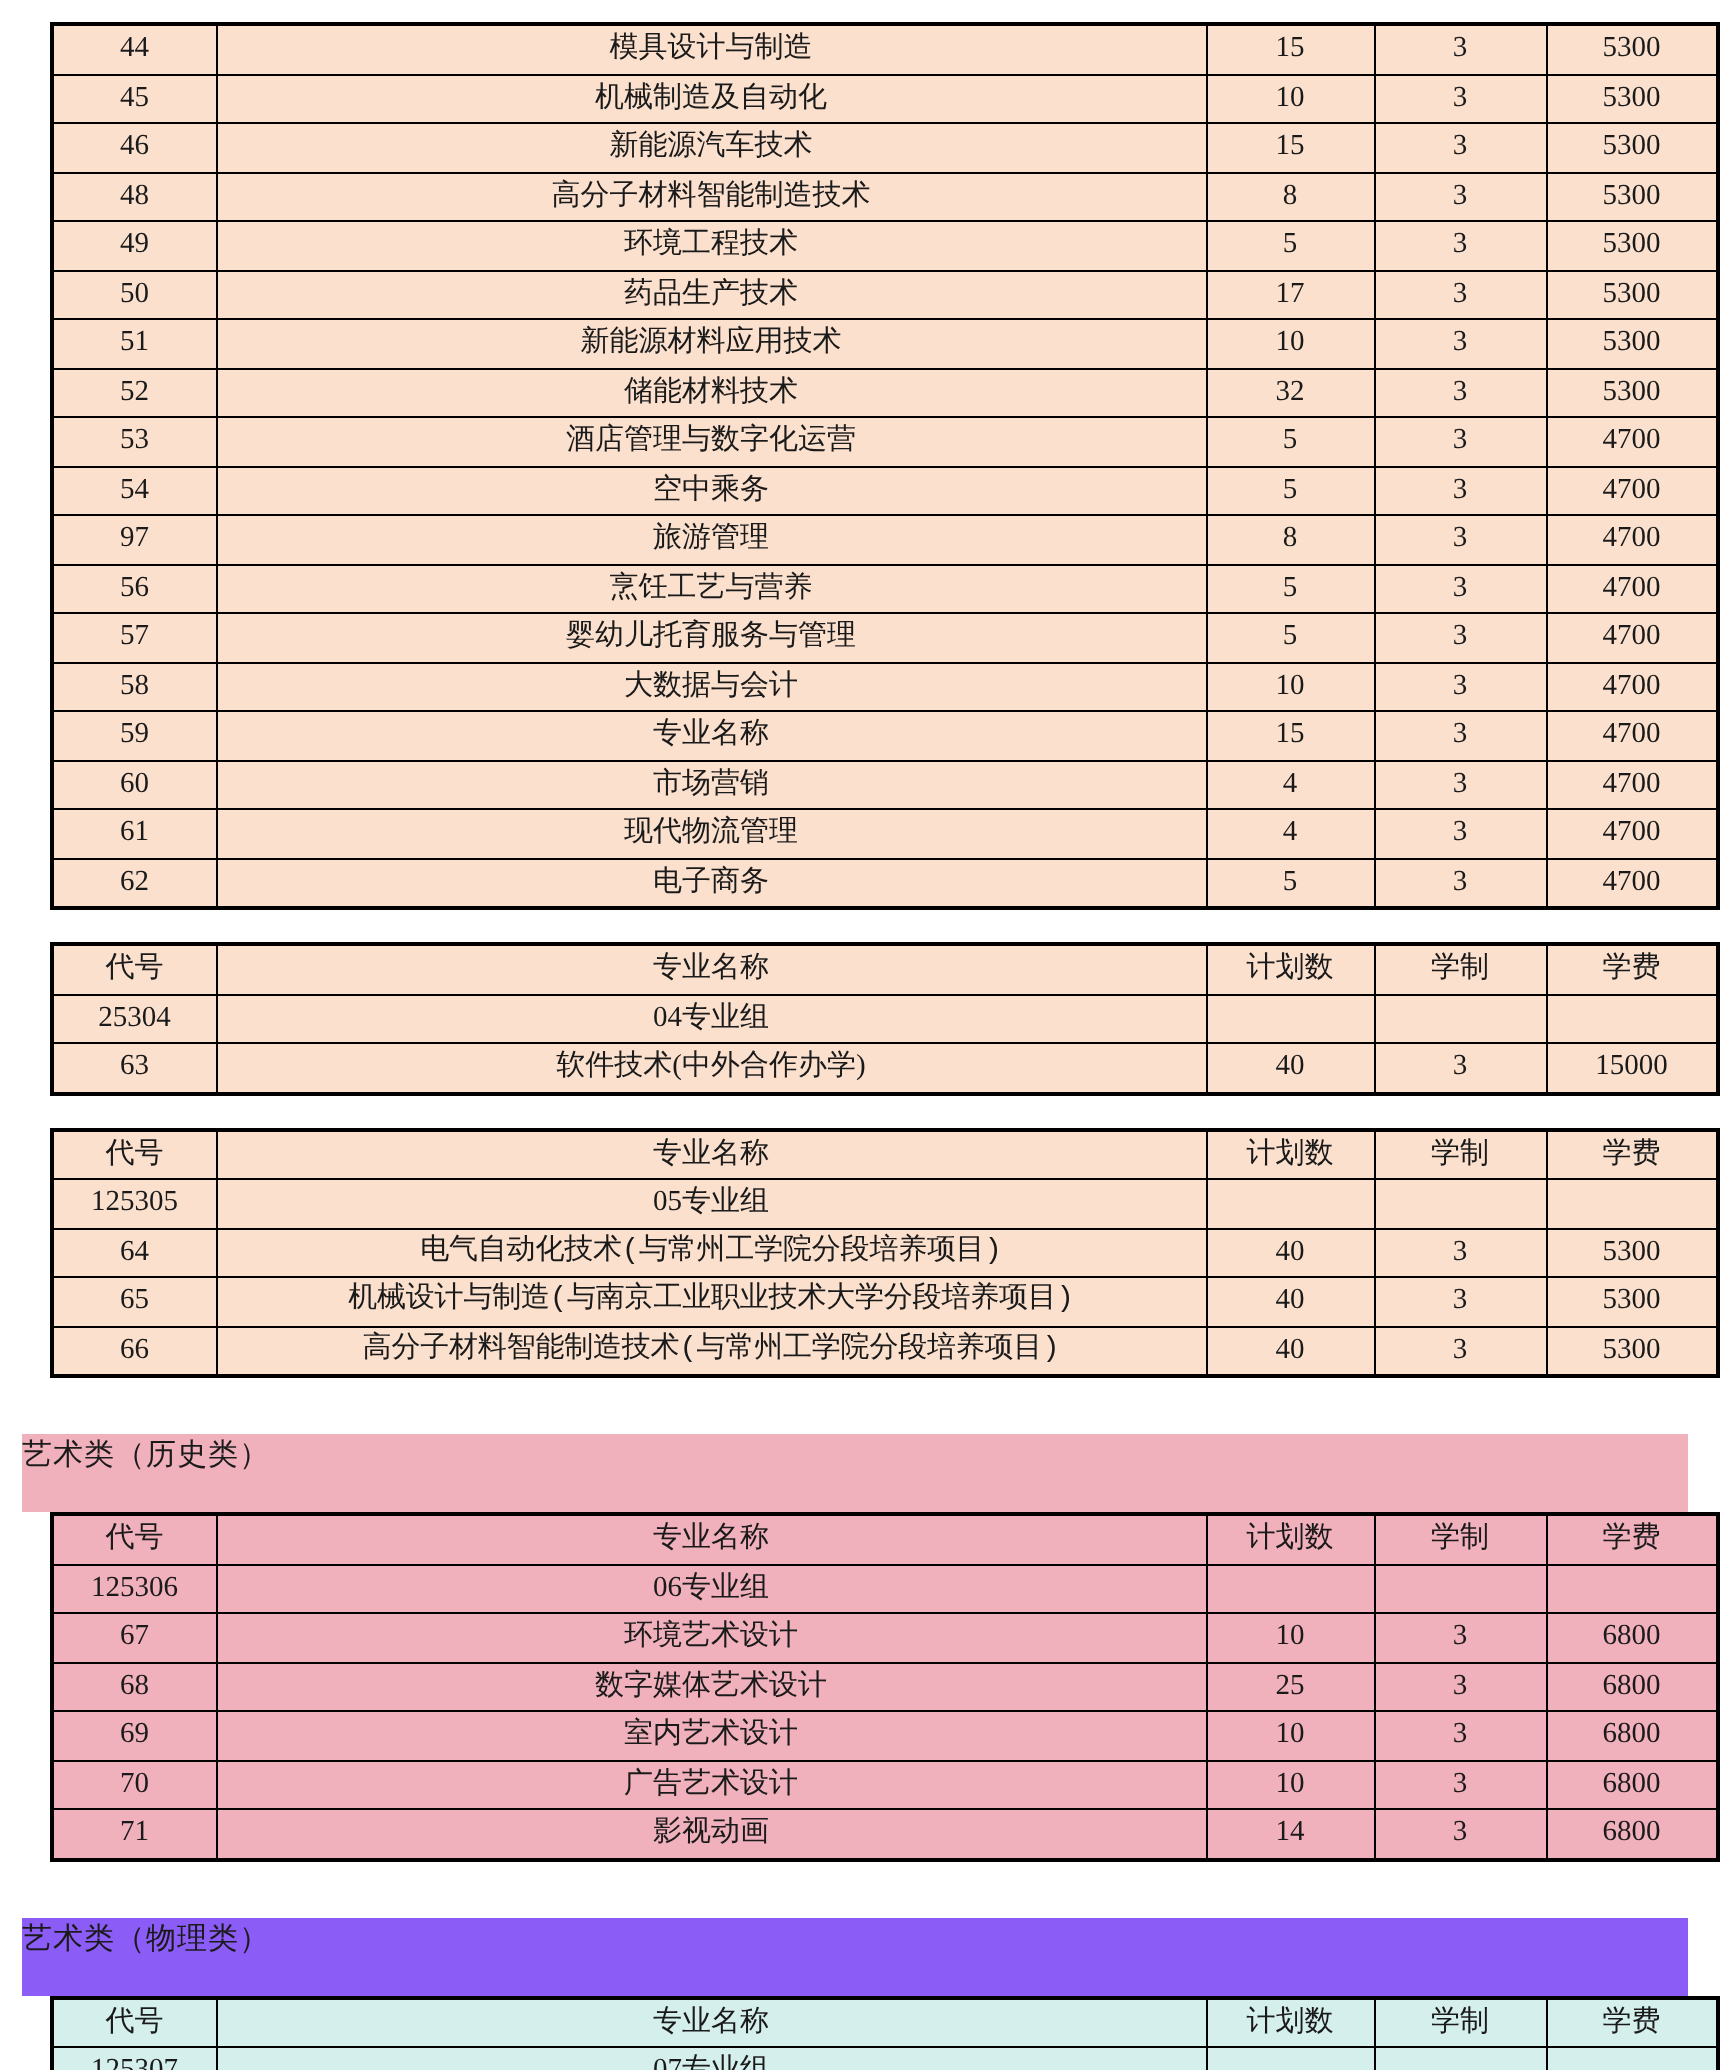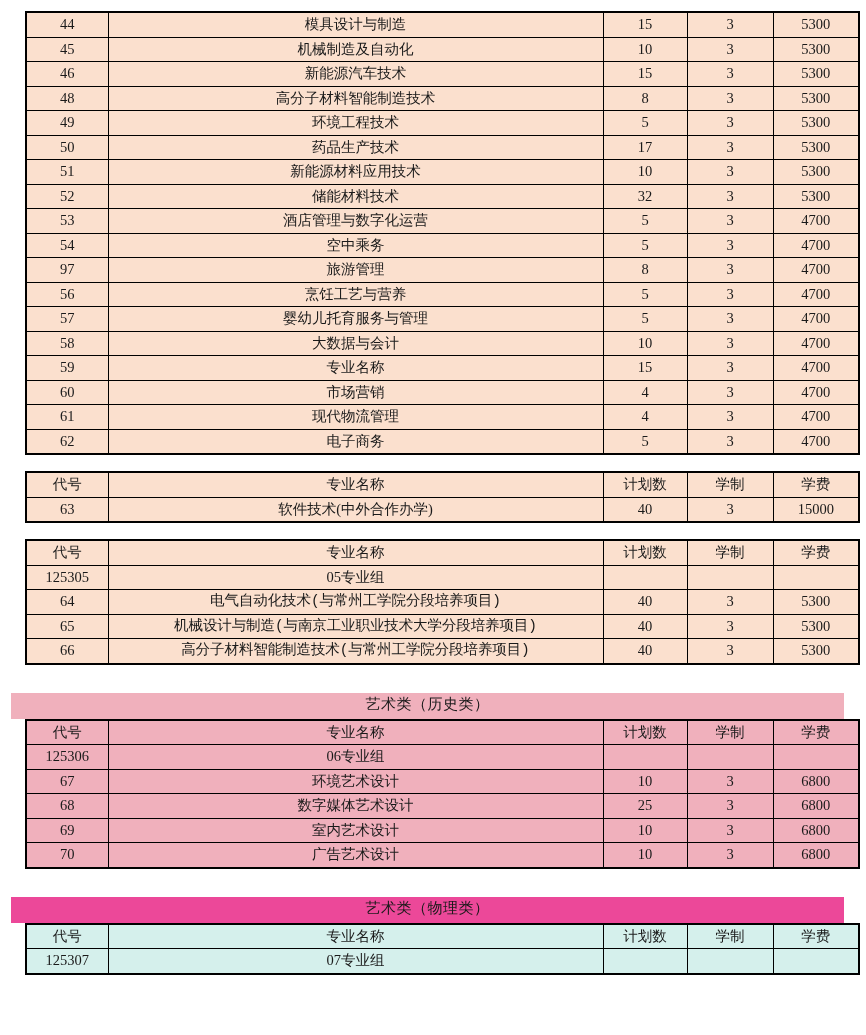--- a/index.html
+++ b/index.html
@@ -238,6 +238,13 @@
             <td>学费</td>
           </tr>
           <tr>
+            <td>25304</td>
+            <td class="name-cell">04专业组</td>
+            <td></td>
+            <td></td>
+            <td></td>
+          </tr>
+          <tr>
             <td>63</td>
             <td class="name-cell">软件技术(中外合作办学)</td>
             <td>40</td>

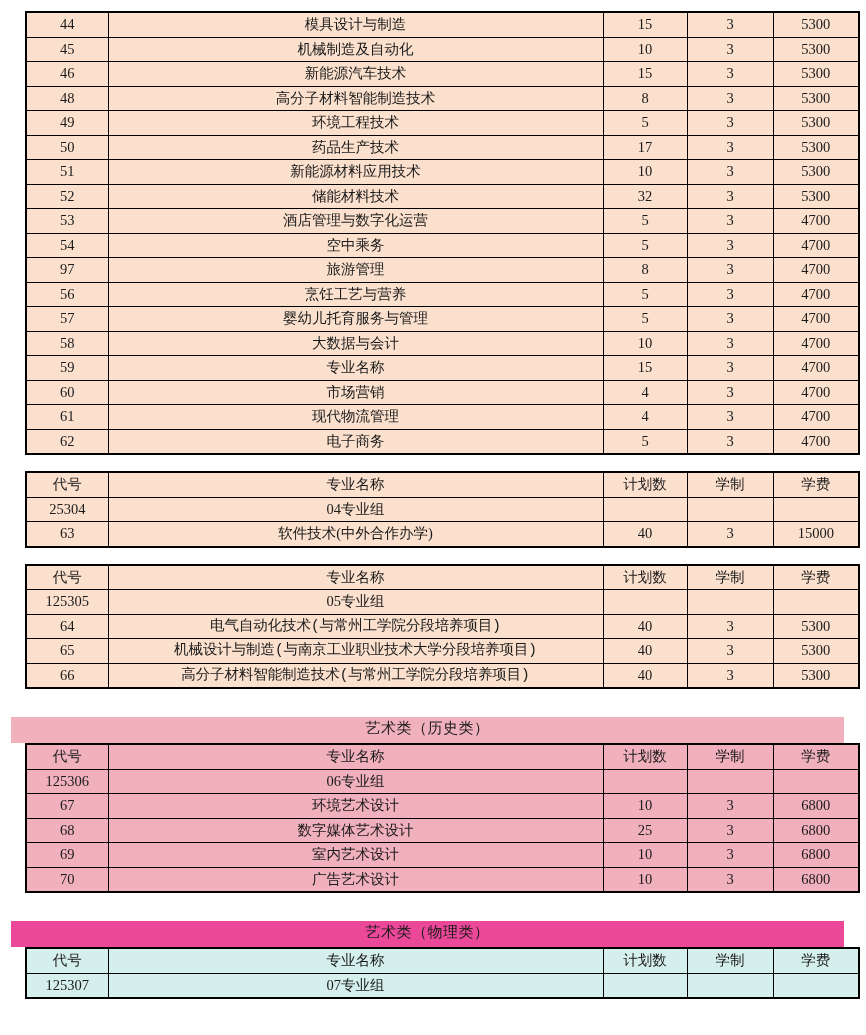--- a/index.html
+++ b/index.html
@@ -62,9 +62,8 @@
     margin-left: 11px;
     width: 833px;
     box-sizing: border-box;
-    height: 26px;
+    height: 39px;
     line-height: 23px;
-    text-align: center;
     font-size: 15px;
     letter-spacing: 0.5px;
     font-family: Liberation Serif, serif;

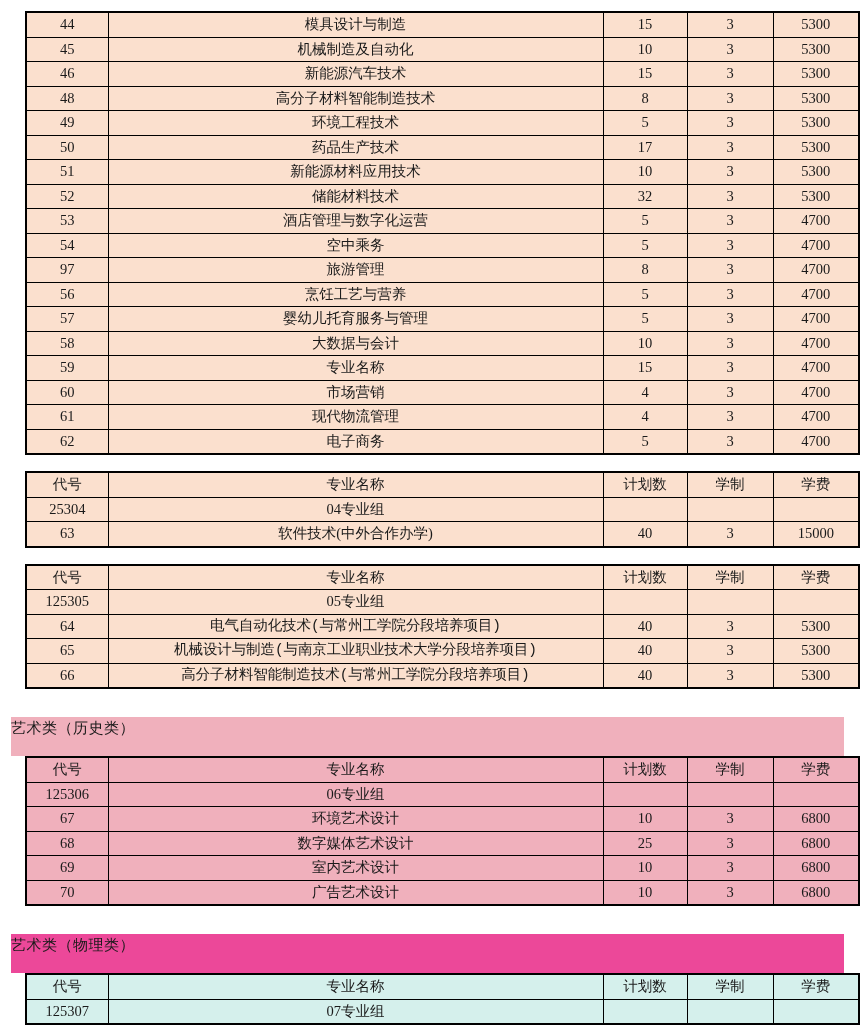--- a/index.html
+++ b/index.html
@@ -352,6 +352,13 @@
             <td>3</td>
             <td>6800</td>
           </tr>
+          <tr>
+            <td>71</td>
+            <td class="name-cell">影视动画</td>
+            <td>14</td>
+            <td>3</td>
+            <td>6800</td>
+          </tr>
         </tbody>
       </table>
       <div class="gap-28"></div>

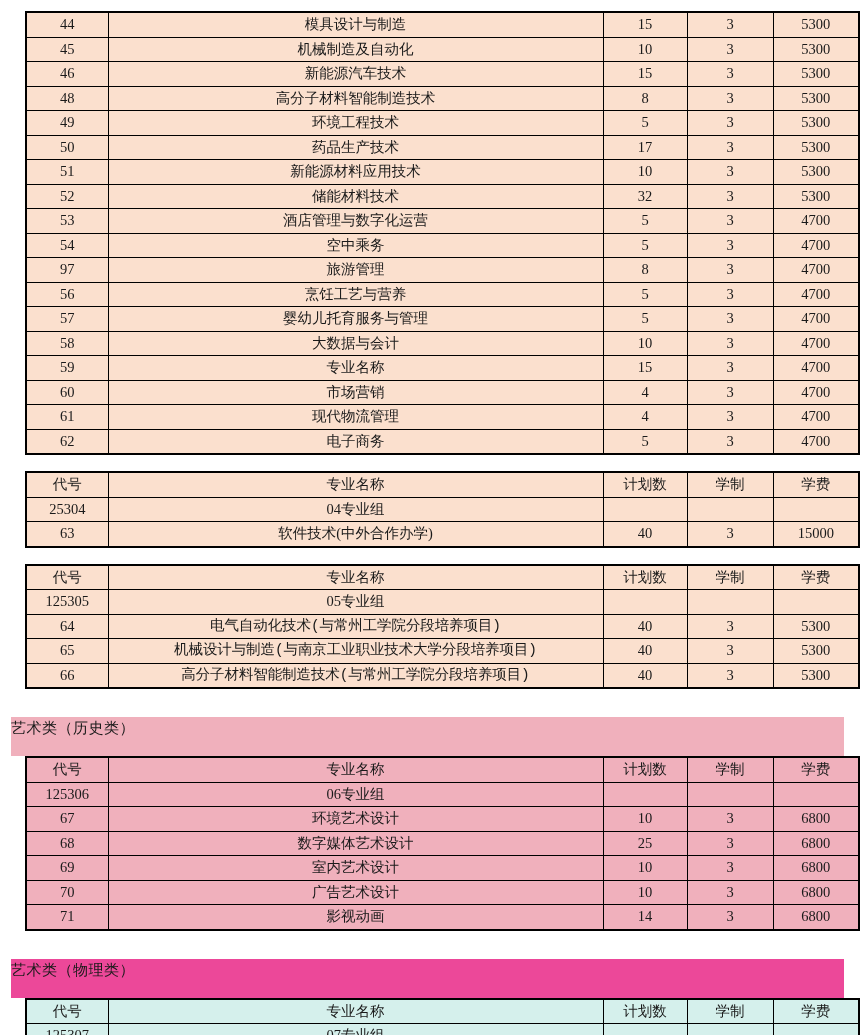--- a/index.html
+++ b/index.html
@@ -69,7 +69,7 @@
     font-family: Liberation Serif, serif;
   }
   .section-title.pink { background: #f0b0bc; }
-  .section-title.cyan { background: #ec4899; }
+  .section-title.cyan { background: #8b5cf6; }
 
   .gap-16 { height: 16px; }
   .gap-28 { height: 28px; }

